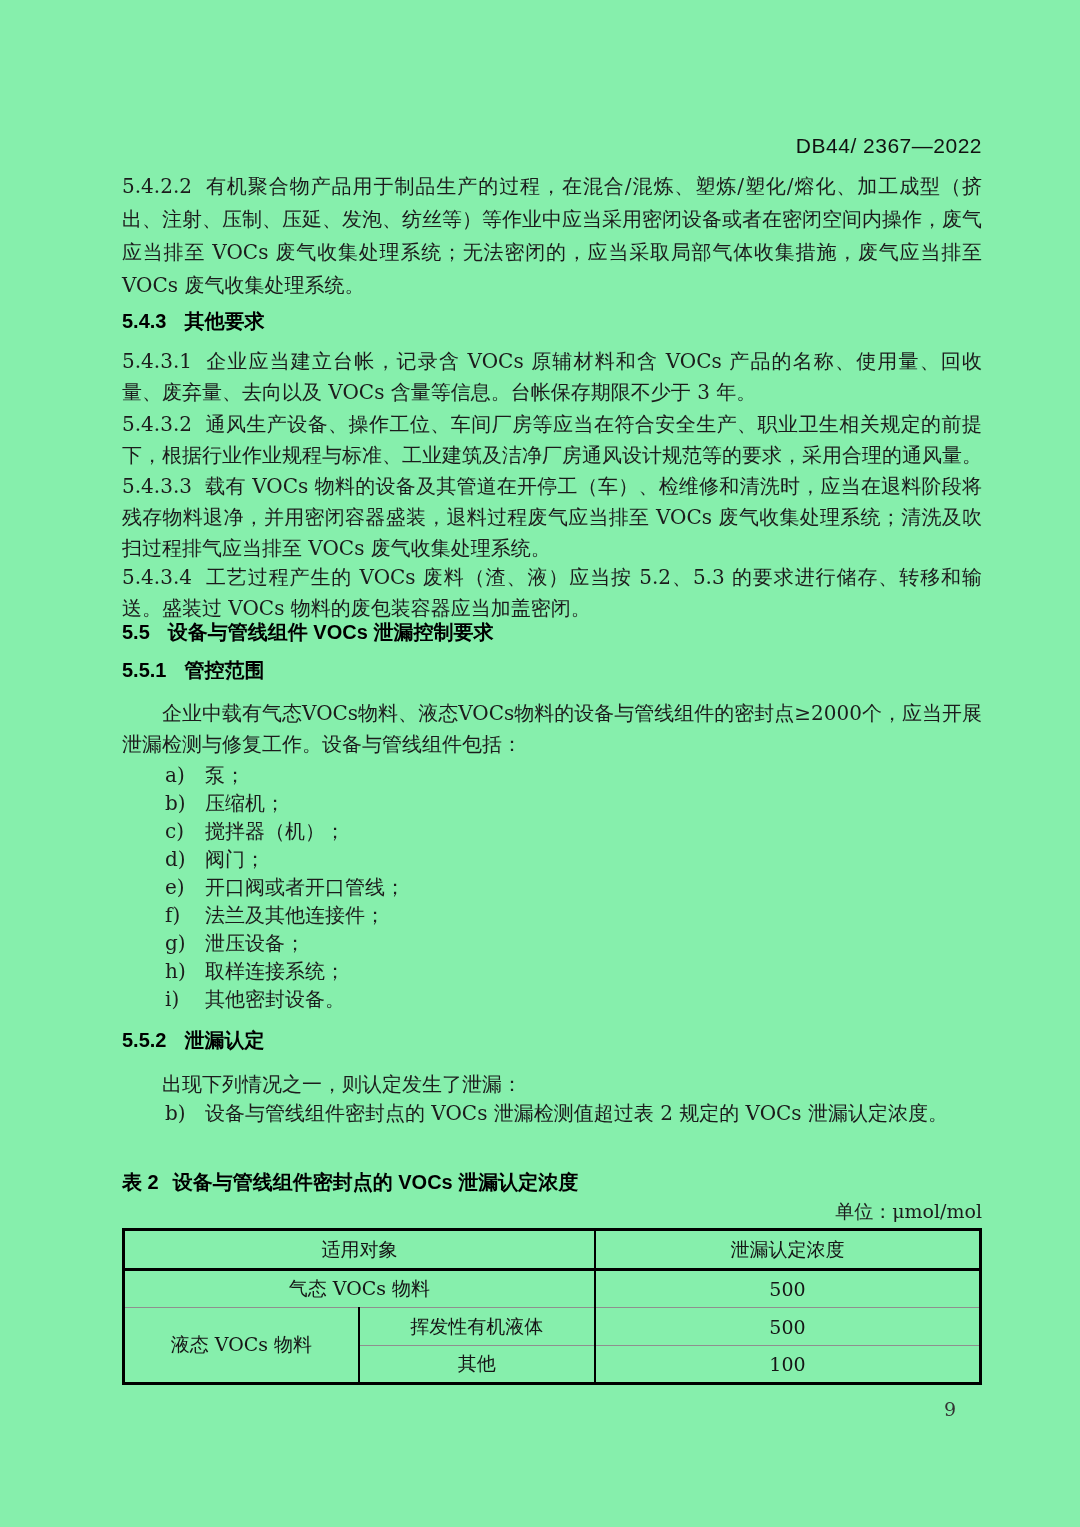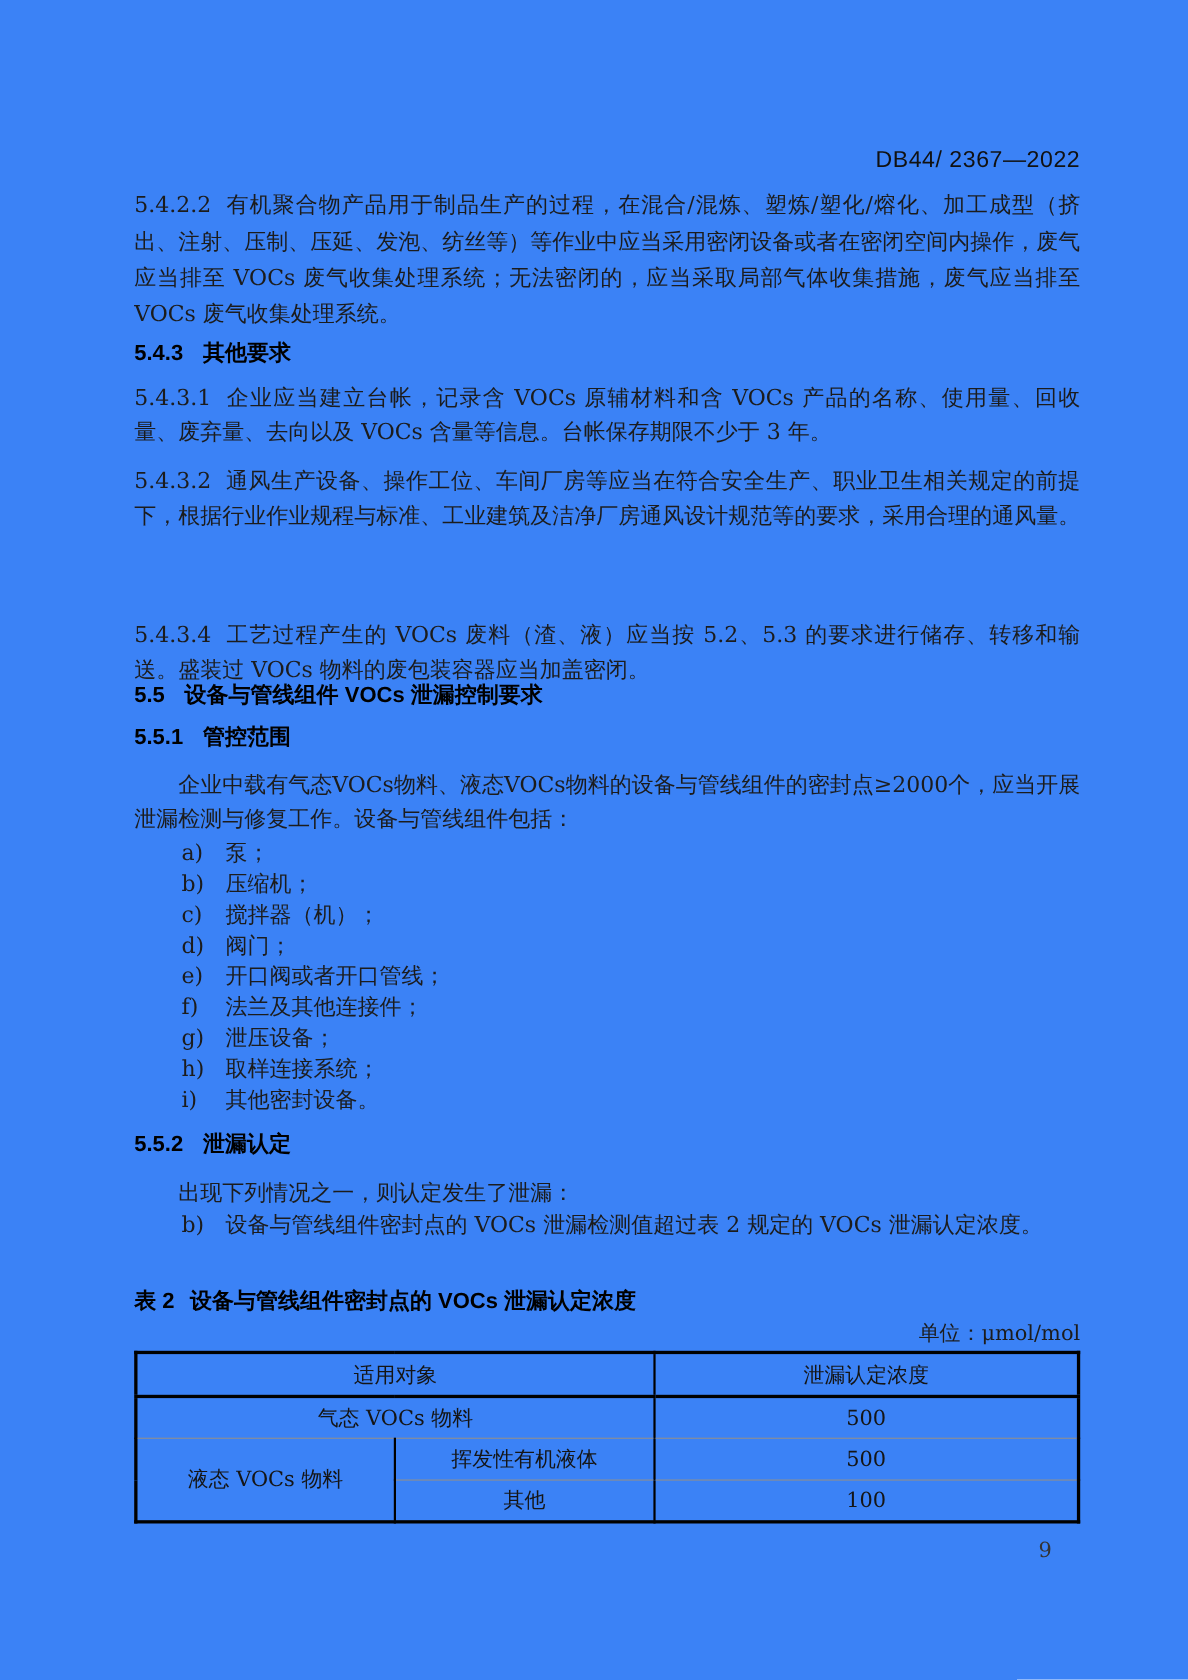--- a/index.html
+++ b/index.html
@@ -9,7 +9,7 @@
     font-family:"DejaVu Serif","Liberation Serif",serif;
     color:#1c1c1c;
   }
-  .page { position:relative; width:1080px; height:1527px; background:#3b82f6; overflow:hidden; }
+  .page { position:relative; width:1080px; height:1527px; background:#86efac; overflow:hidden; }
   .content { position:absolute; left:122px; top:0; width:860px; height:1527px; }
   .abs { position:absolute; left:0; width:860px; }
 

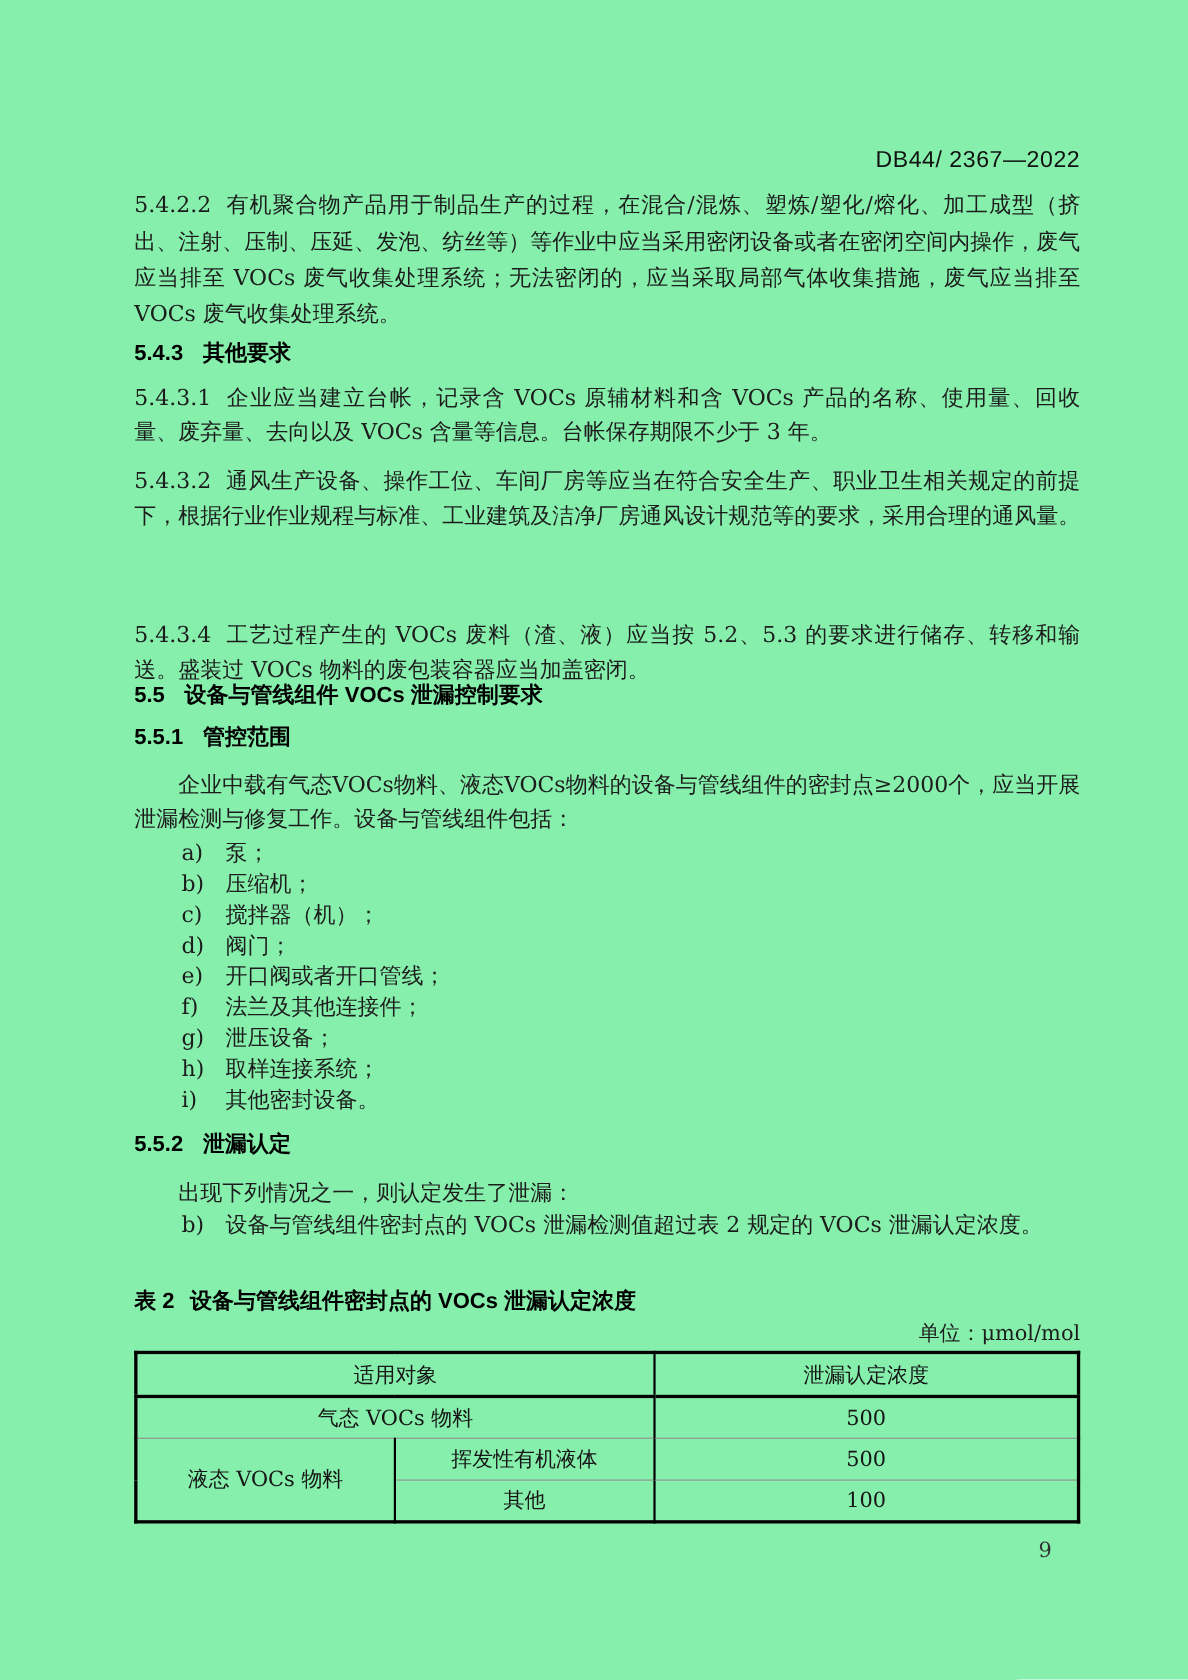--- a/index.html
+++ b/index.html
@@ -77,7 +77,7 @@
 
     <p class="abs body" style="top:346px"><span class="pnum">5.4.3.1</span><span>企业应当建立台帐，记录含 VOCs 原辅材料和含 VOCs 产品的名称、使用量、回收量、废弃量、去向以及 VOCs 含量等信息。台帐保存期限不少于 3 年。</span></p>
 
-    <p class="abs body" style="top:422px"><span class="pnum">5.4.3.2</span><span>通风生产设备、操作工位、车间厂房等应当在符合安全生产、职业卫生相关规定的前提下，根据行业作业规程与标准、工业建筑及洁净厂房通风设计规范等的要求，采用合理的通风量。</span></p>
+    <p class="abs body" style="top:409px"><span class="pnum">5.4.3.2</span><span>通风生产设备、操作工位、车间厂房等应当在符合安全生产、职业卫生相关规定的前提下，根据行业作业规程与标准、工业建筑及洁净厂房通风设计规范等的要求，采用合理的通风量。</span></p>
 
 
     <p class="abs body" style="top:562px"><span class="pnum">5.4.3.4</span><span>工艺过程产生的 VOCs 废料（渣、液）应当按 5.2、5.3 的要求进行储存、转移和输送。盛装过 VOCs 物料的废包装容器应当加盖密闭。</span></p>

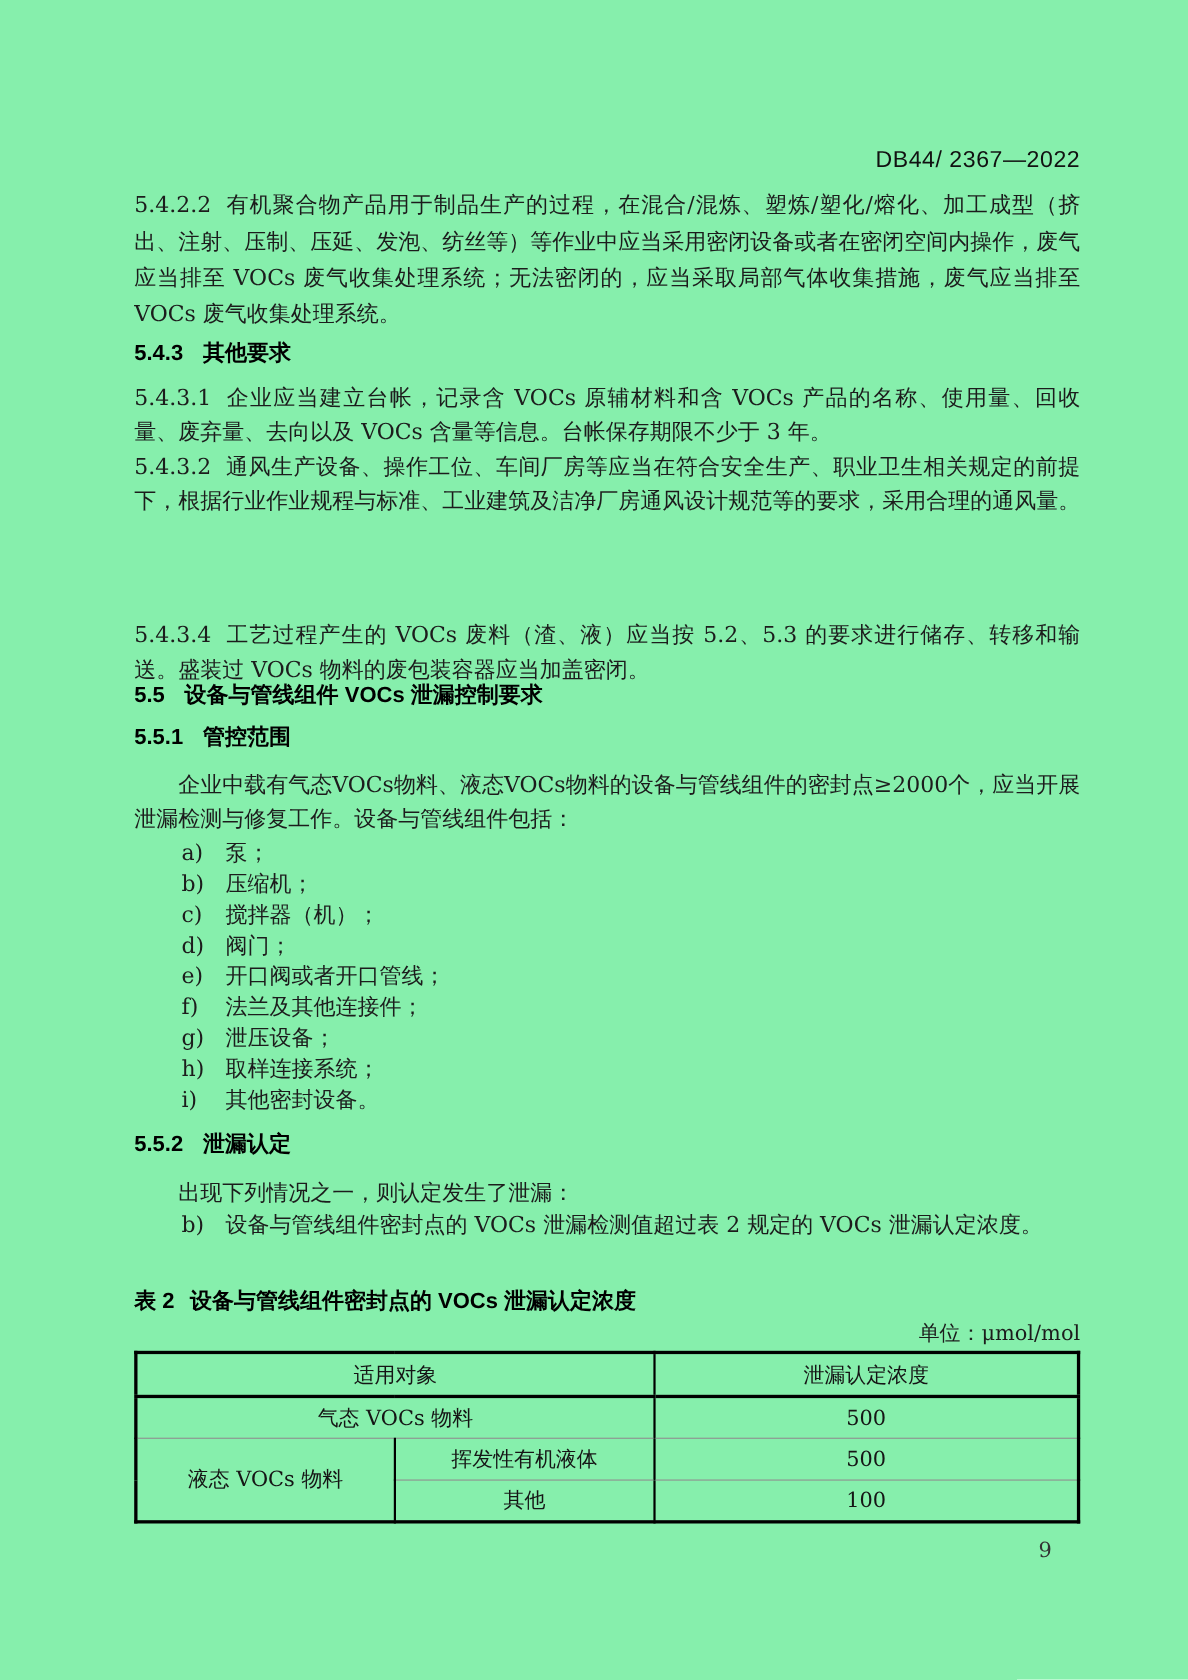--- a/index.html
+++ b/index.html
@@ -79,6 +79,7 @@
 
     <p class="abs body" style="top:409px"><span class="pnum">5.4.3.2</span><span>通风生产设备、操作工位、车间厂房等应当在符合安全生产、职业卫生相关规定的前提下，根据行业作业规程与标准、工业建筑及洁净厂房通风设计规范等的要求，采用合理的通风量。</span></p>
 
+    <p class="abs body" style="top:471px"><span class="pnum">5.4.3.3</span><span>载有 VOCs 物料的设备及其管道在开停工（车）、检维修和清洗时，应当在退料阶段将残存物料退净，并用密闭容器盛装，退料过程废气应当排至 VOCs 废气收集处理系统；清洗及吹扫过程排气应当排至 VOCs 废气收集处理系统。</span></p>
 
     <p class="abs body" style="top:562px"><span class="pnum">5.4.3.4</span><span>工艺过程产生的 VOCs 废料（渣、液）应当按 5.2、5.3 的要求进行储存、转移和输送。盛装过 VOCs 物料的废包装容器应当加盖密闭。</span></p>
 

